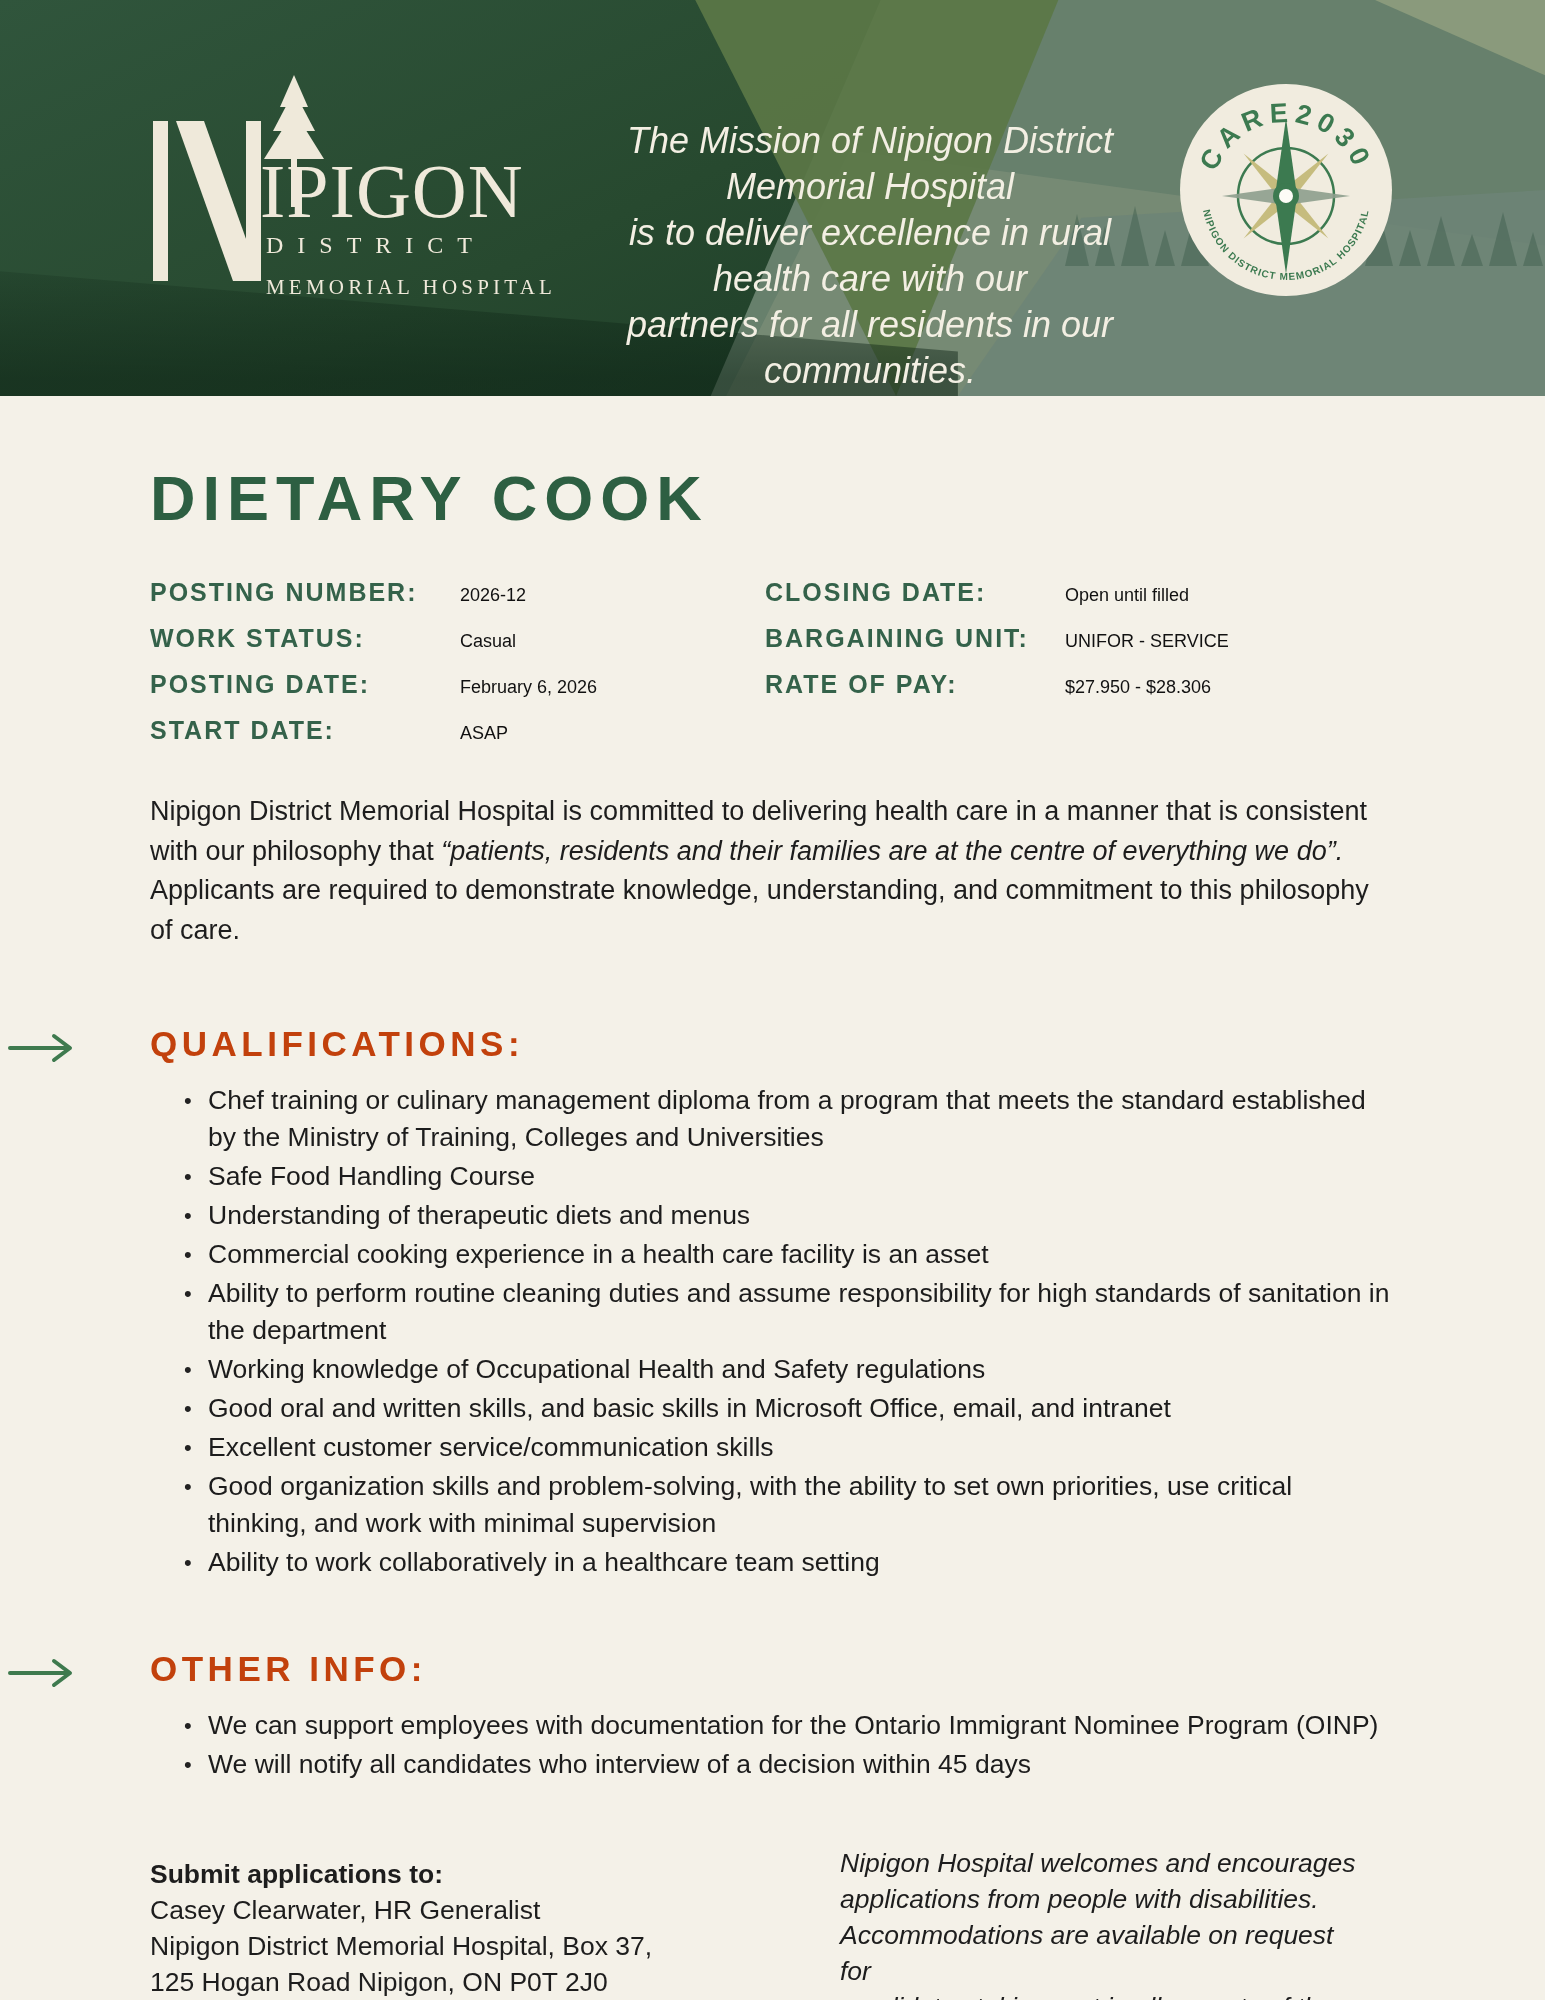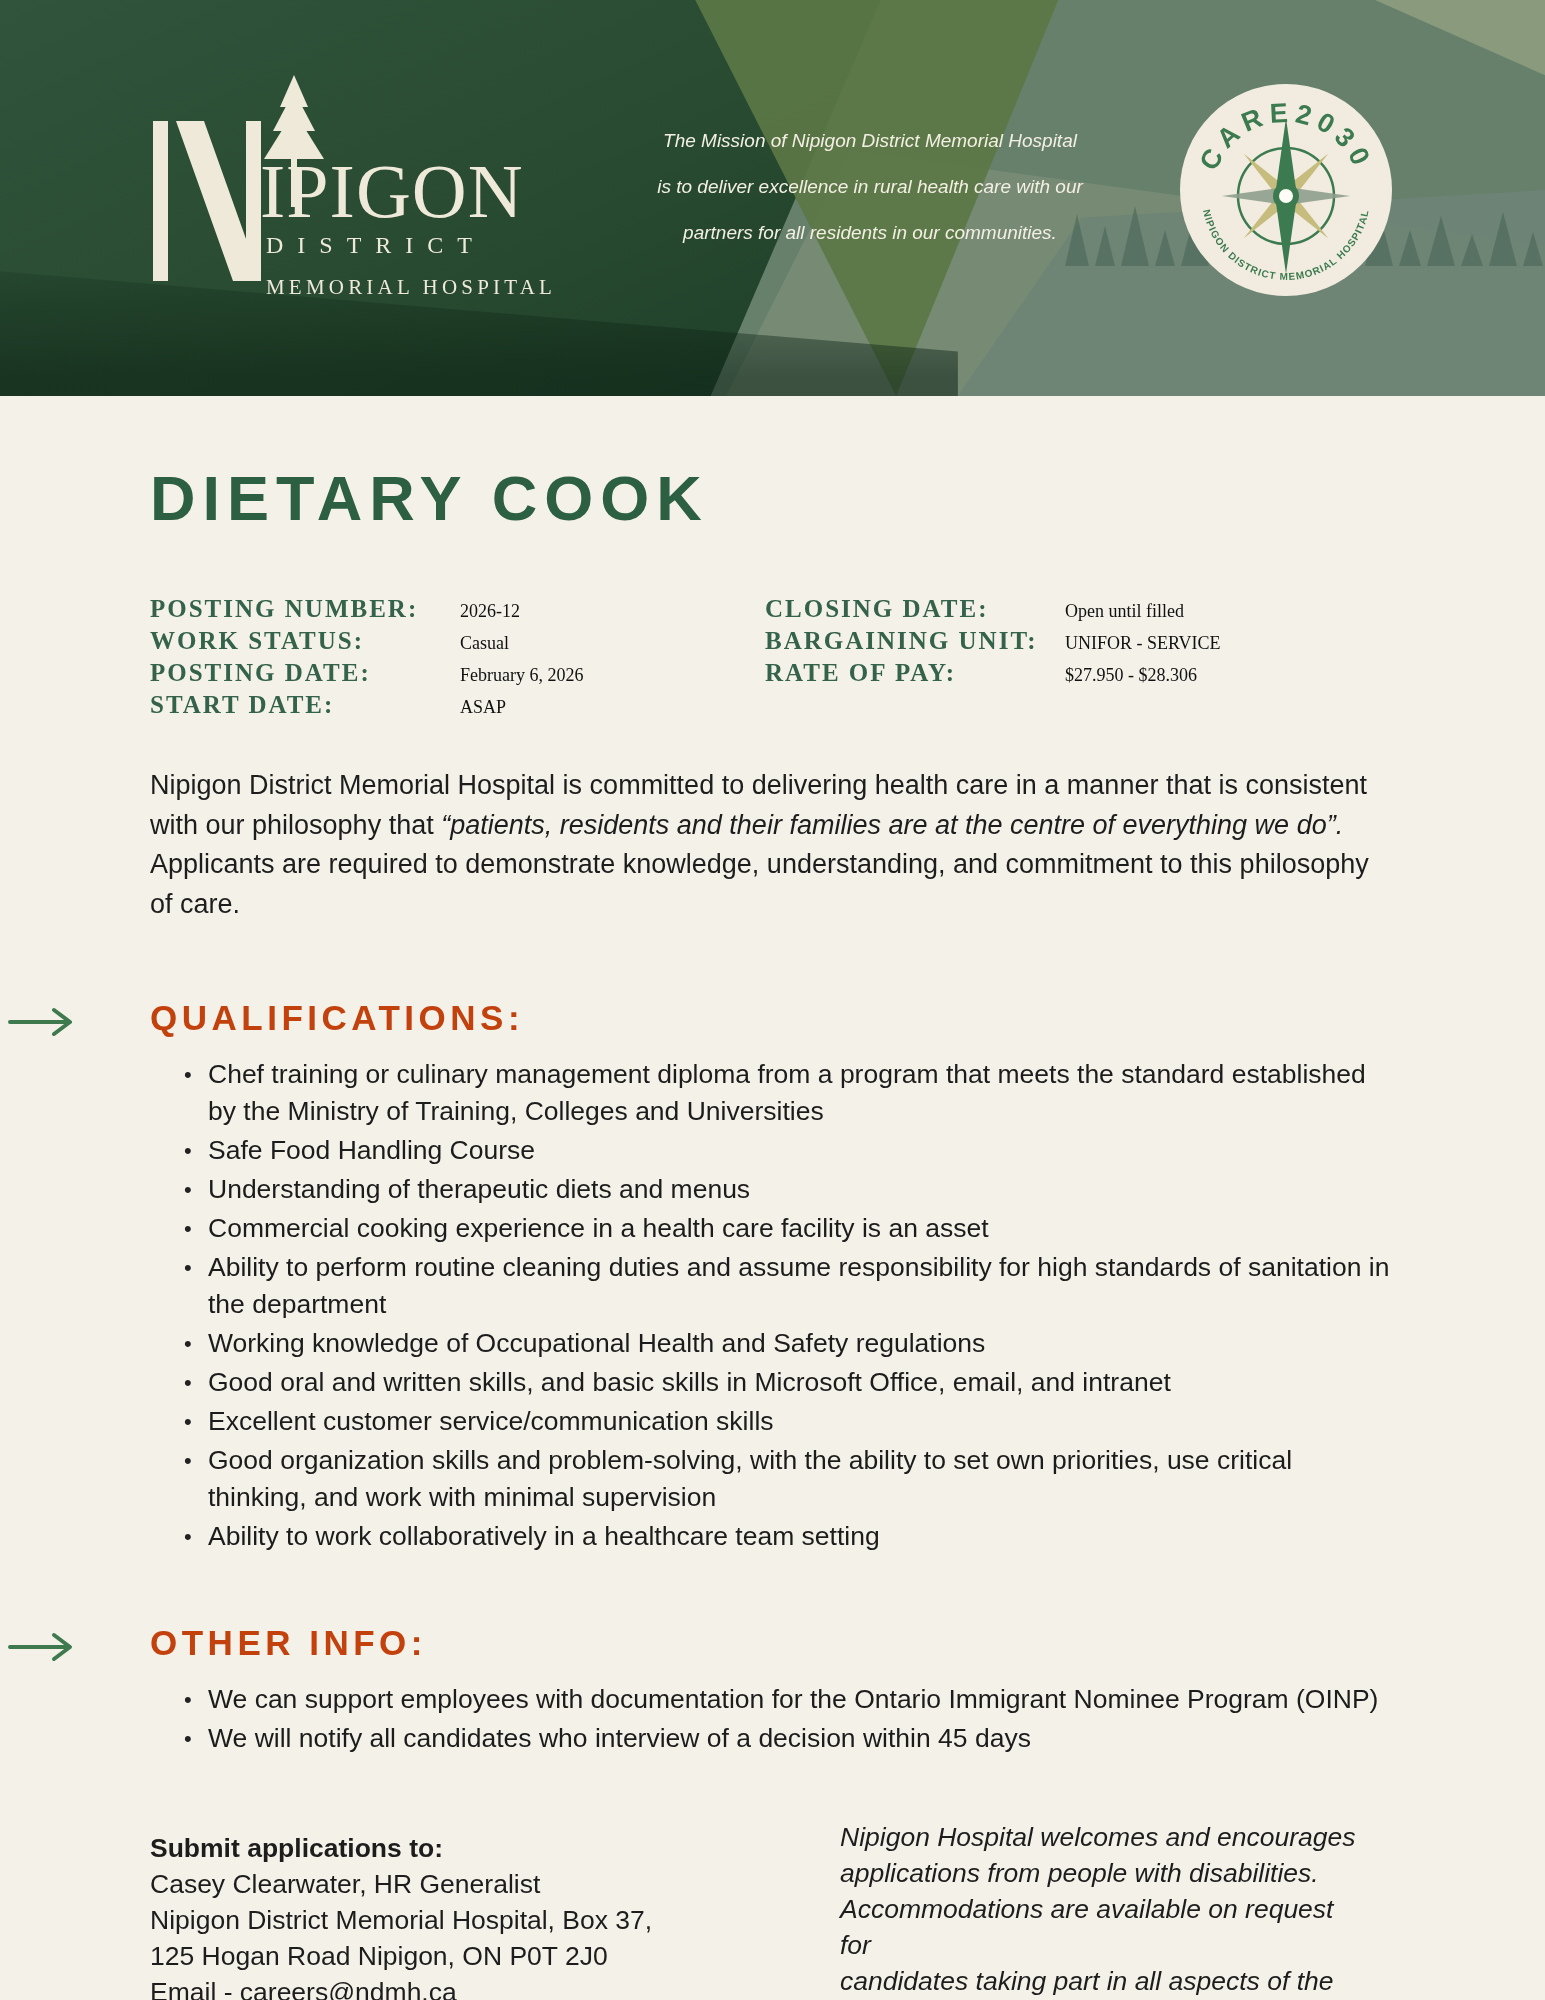--- a/index.html
+++ b/index.html
@@ -27,7 +27,7 @@
   .logo-name3{left:118px;top:202px;font-size:21px;letter-spacing:4.2px;}
 
   
-  .mission{position:absolute;left:590px;top:118px;width:560px;text-align:center;font-style:italic;font-size:19px;line-height:46px;color:#f3efe3;}
+  .mission{position:absolute;left:590px;top:118px;width:560px;text-align:center;font-style:italic;font-size:36px;line-height:46px;color:#f3efe3;}
 
   
   .badge{position:absolute;left:1180px;top:84px;width:212px;height:212px;}

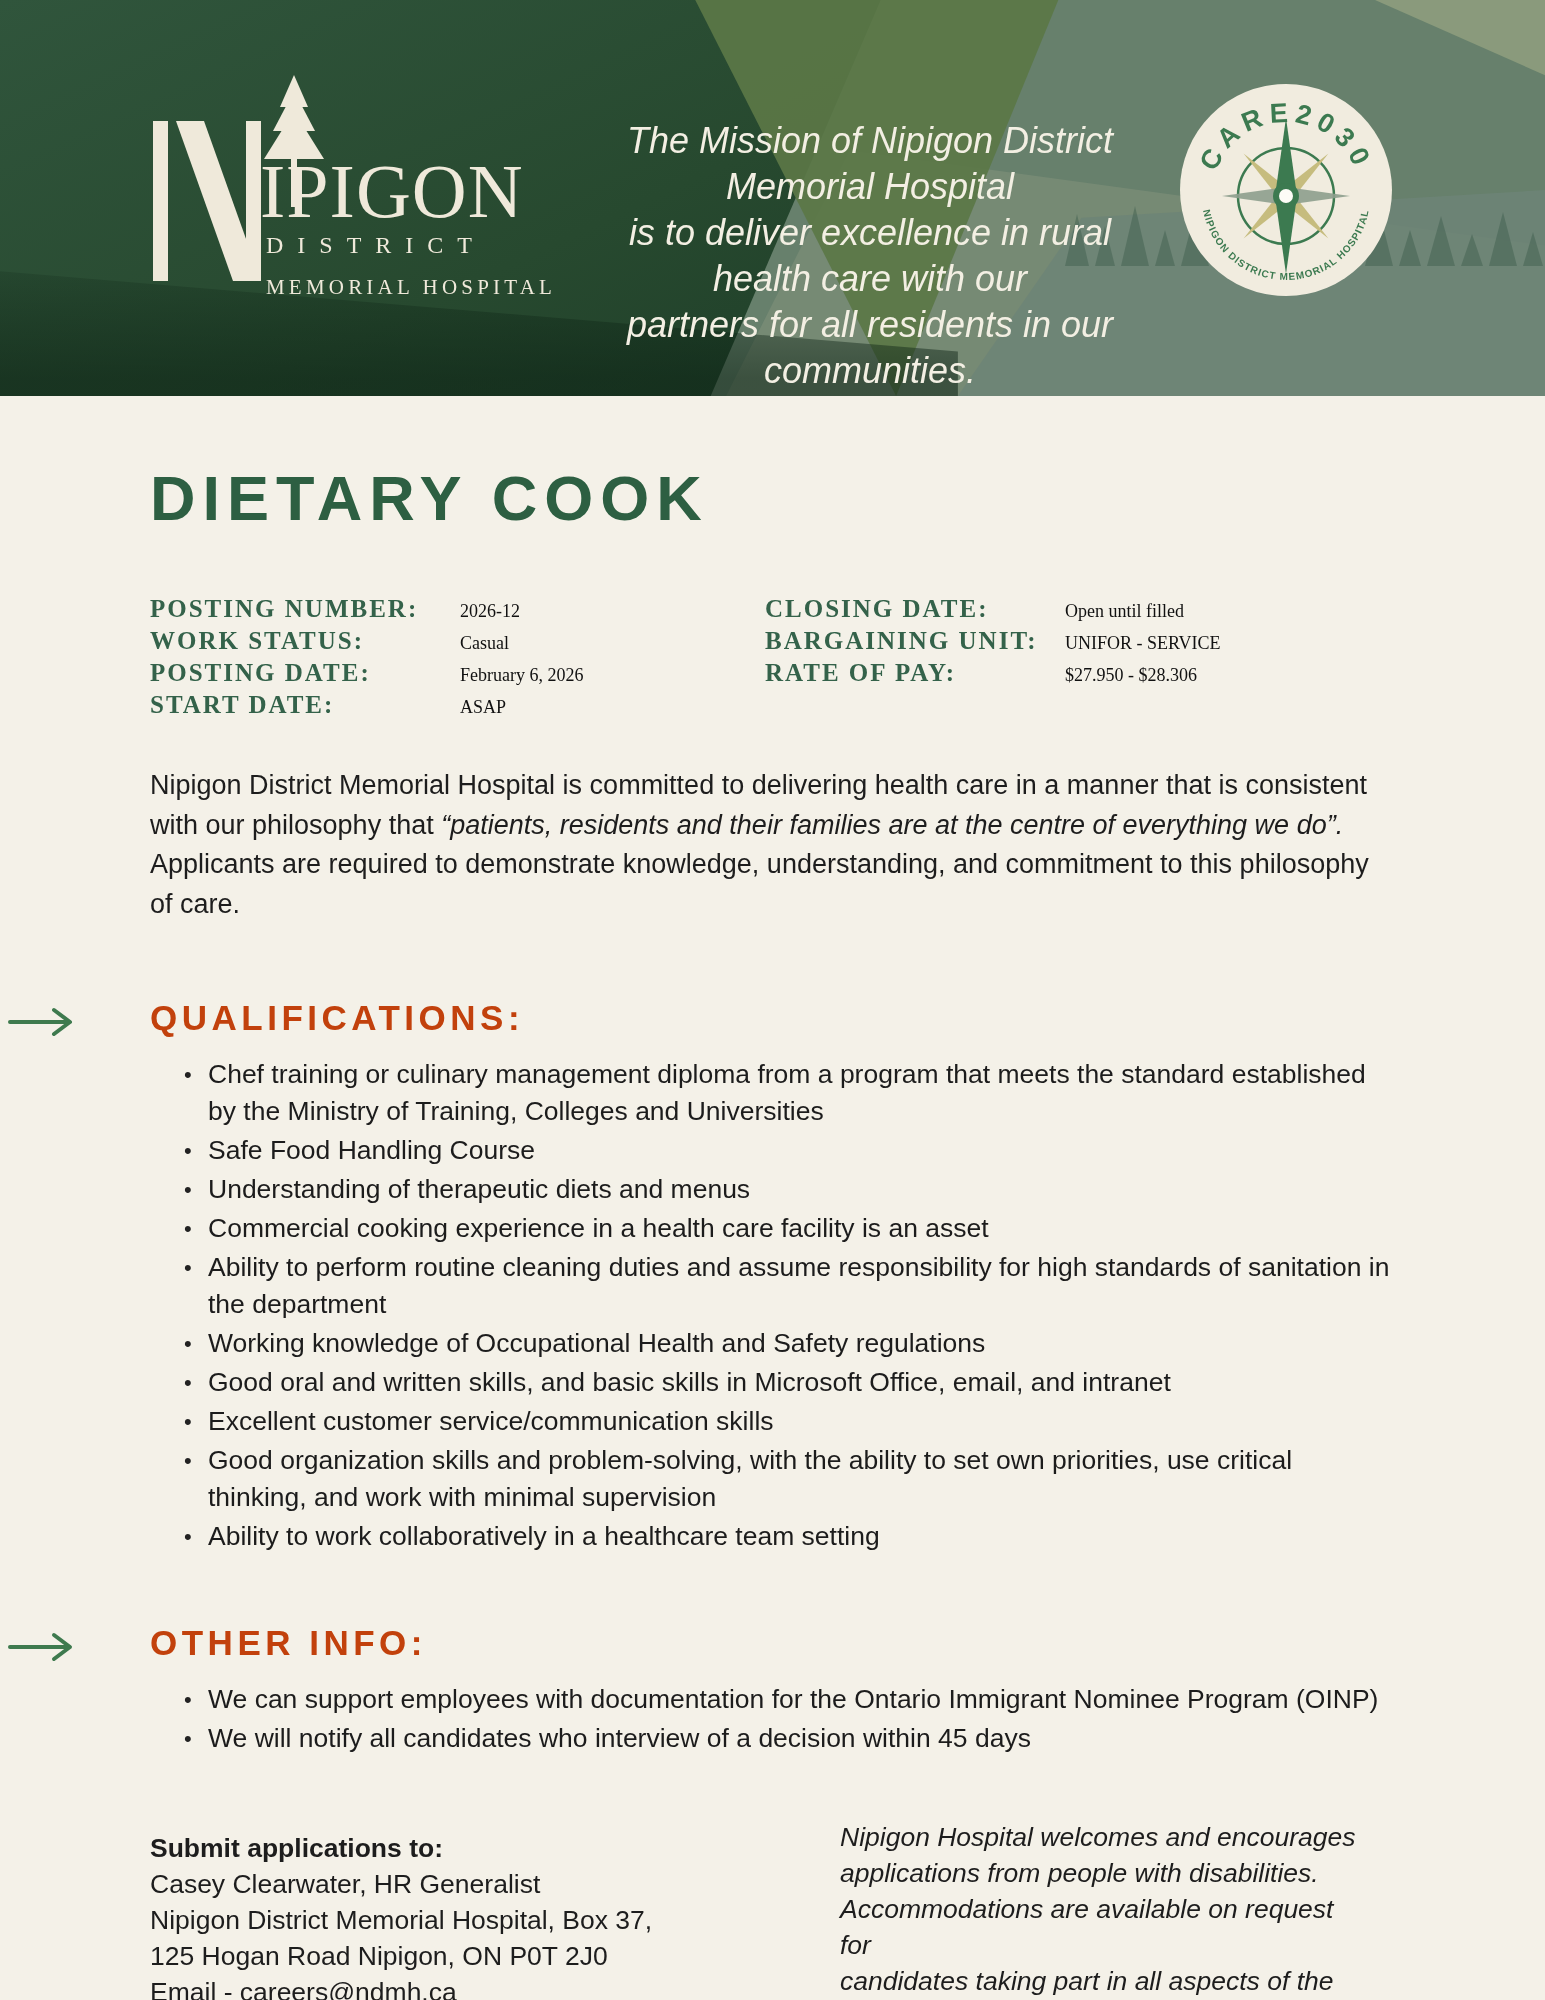--- a/index.html
+++ b/index.html
@@ -36,7 +36,7 @@
   .main{padding:0 150px;}
   .job-title{margin-top:66px;font-size:63px;font-weight:bold;letter-spacing:7px;color:#2d5f42;}
 
-  .details{margin-top:60px;display:grid;grid-template-columns:310px 305px 300px 1fr;align-items:baseline;font-family:Liberation Serif, serif;}
+  .details{margin-top:44px;display:grid;grid-template-columns:310px 305px 300px 1fr;row-gap:14px;align-items:baseline;}
   .dlabel{font-size:25px;font-weight:bold;letter-spacing:2px;color:#34624a;line-height:29px;}
   .dvalue{font-size:18px;color:#111;line-height:29px;}
 

